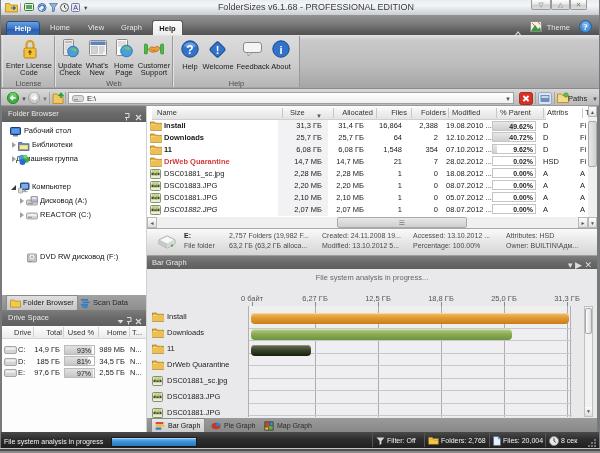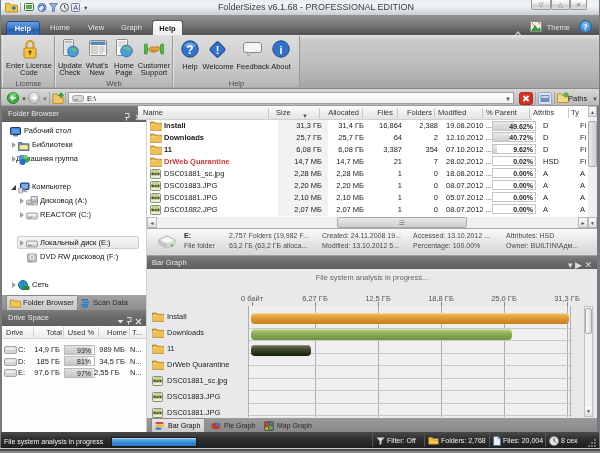--- a/index.html
+++ b/index.html
@@ -42,7 +42,7 @@
 .dsrow{position:absolute;width:145px;height:11.5px;font-size:7.5px;color:#222;line-height:11.5px;white-space:nowrap}
 
 #rpanel{left:147px;top:106px;width:450px;height:326px;background:#fff}
-#listhead{left:138px;top:106px;width:394px;height:14px;background:linear-gradient(#fdfdfd,#f0f0f0 45%,#e4e4e4);border-bottom:1px solid #cfcfcf;font-size:7.5px;color:#333}
+#listhead{left:152px;top:106px;width:394px;height:14px;background:linear-gradient(#fdfdfd,#f0f0f0 45%,#e4e4e4);border-bottom:1px solid #cfcfcf;font-size:7.5px;color:#333}
 .lcol{position:absolute;top:1px;line-height:12px}
 .lsep{position:absolute;top:2px;width:1px;height:10px;background:#c8c8c8}
 .frow{position:absolute;left:147px;width:441px;height:11.95px;font-size:7.5px;color:#191919;line-height:12px;white-space:nowrap}

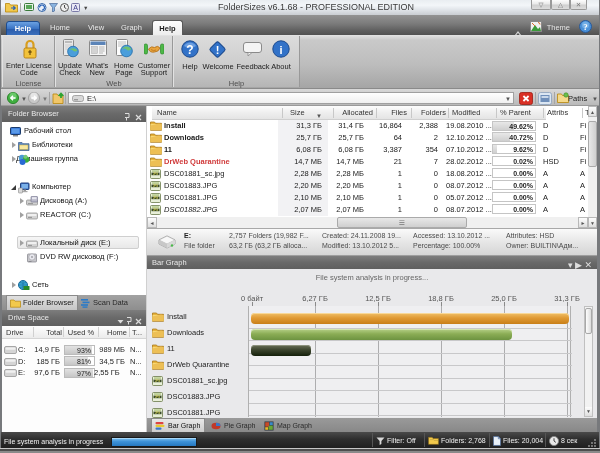--- a/index.html
+++ b/index.html
@@ -441,7 +441,7 @@
  <span style="position:absolute;left:17px;font-weight:bold">11</span>
  <span class="fcell" style="left:123px;width:52px">6,08 ГБ</span>
  <span class="fcell" style="left:165px;width:52px">6,08 ГБ</span>
- <span class="fcell" style="left:205px;width:50px">3,387</span>
+ <span class="fcell" style="left:205px;width:50px">1,548</span>
  <span class="fcell" style="left:243px;width:48px">354</span>
  <span style="position:absolute;left:299px">07.10.2012 ...</span>
  <span class="pcell" style="left:345px;width:44px">

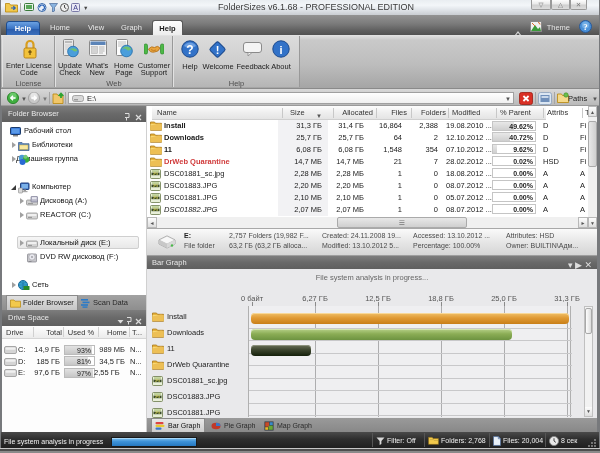--- a/index.html
+++ b/index.html
@@ -277,11 +277,6 @@
         <rect x="1.5" y="4" width="9" height="2" rx="0.8" fill="#f0f0f0"></rect>
         <rect x="2" y="6.8" width="4" height="1.2" fill="#9a9a9a"></rect>
       </svg><span style="margin-left:38px">REACTOR (C:)</span></div>
- <div class="trow" style="top:114px"><div style="position:absolute;left:15px;top:0;width:122px;height:13px;background:linear-gradient(#f6f6f6,#e8e8e8);border:1px solid #cfcfcf;border-radius:2px"></div><span class="texp" style="left:18px"></span><svg class="ticon dico" style="left:24px">
-        <rect x="0.5" y="3" width="11" height="6" rx="1.2" fill="#d4d4d4" stroke="#8a8a8a" stroke-width="0.7"></rect>
-        <rect x="1.5" y="4" width="9" height="2" rx="0.8" fill="#f0f0f0"></rect>
-        <rect x="2" y="6.8" width="4" height="1.2" fill="#9a9a9a"></rect>
-      </svg><span style="margin-left:38px;position:relative">Локальный диск (E:)</span></div>
  <div class="trow" style="top:128px"><svg class="ticon dico" style="left:24px">
         <rect x="1.5" y="2" width="9" height="8" rx="0.8" fill="#c8c8cc" stroke="#808088" stroke-width="0.7"></rect>
         <circle cx="6" cy="5" r="3.2" fill="#e8e8ee" stroke="#9a9aa0" stroke-width="0.6"></circle>

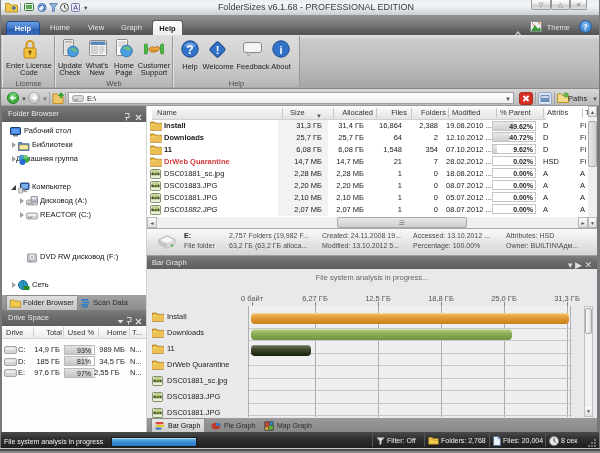--- a/index.html
+++ b/index.html
@@ -283,11 +283,6 @@
         <circle cx="6" cy="5" r="0.9" fill="#9a9aa0"></circle>
         <rect x="2.5" y="9" width="3" height="1" fill="#88888e"></rect>
       </svg><span style="margin-left:38px">DVD RW дисковод (F:)</span></div>
- <div class="trow" style="top:156px"><span class="texp" style="left:10px"></span><svg class="ticon" style="left:16px">
-        <circle cx="5" cy="5" r="4.5" fill="#3aa8d8" stroke="#1a6898"></circle>
-        <path d="M1 5 h8 M5 0.5 v9 M2 2.5 q3 1.5 6 0 M2 7.5 q3 -1.5 6 0" stroke="#1a6898" stroke-width="0.6" fill="none"></path>
-        <rect x="5.5" y="6" width="6" height="4" fill="#2a8a2a" rx="0.5"></rect>
-      </svg><span style="margin-left:30px">Сеть</span></div>
 </div>
 
 <div class="abs" id="ltabs">

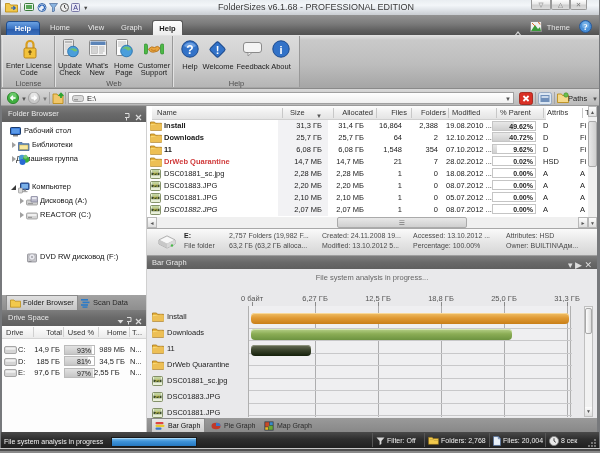--- a/index.html
+++ b/index.html
@@ -304,7 +304,7 @@
         <path d="M1 1 L6 6 M6 1 L1 6" stroke="#ddd" stroke-width="1.2"></path>
       </svg></span></div>
 <div class="abs" id="dscols">
- <span class="dcol" style="left:4px">Drive</span>
+ <span class="dcol" style="left:12px">Drive</span>
     <span class="dcol" style="left:32px;width:28px;text-align:right">Total</span>
     <span class="dcol" style="left:64px;width:30px;text-align:center">Used %</span>
     <span class="dcol" style="left:96px;width:29px;text-align:right">Home</span>

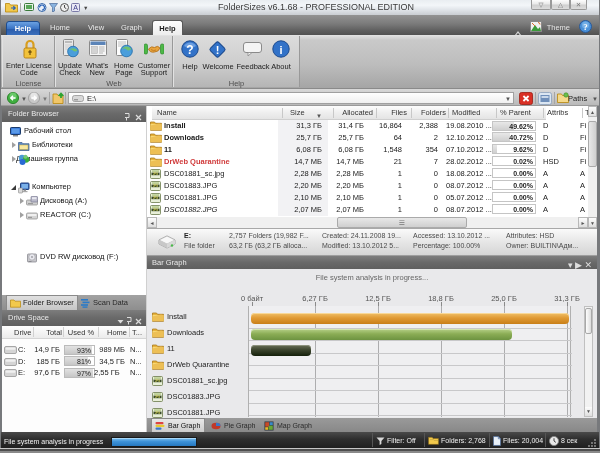--- a/index.html
+++ b/index.html
@@ -354,7 +354,7 @@
       <span style="position:absolute;left:0;top:0;height:100%;width:97%;background:linear-gradient(#e2e2e2,#c6c6c6)"></span>
       <span style="position:absolute;right:3px;font-size:7px;line-height:9.5px;color:#222">97%</span>
     </span>
- <span style="position:absolute;left:94px;width:31px;text-align:left">2,55 ГБ</span>
+ <span style="position:absolute;left:94px;width:31px;text-align:right">2,55 ГБ</span>
     <span style="position:absolute;left:130px">N...</span>
 </div>
 

